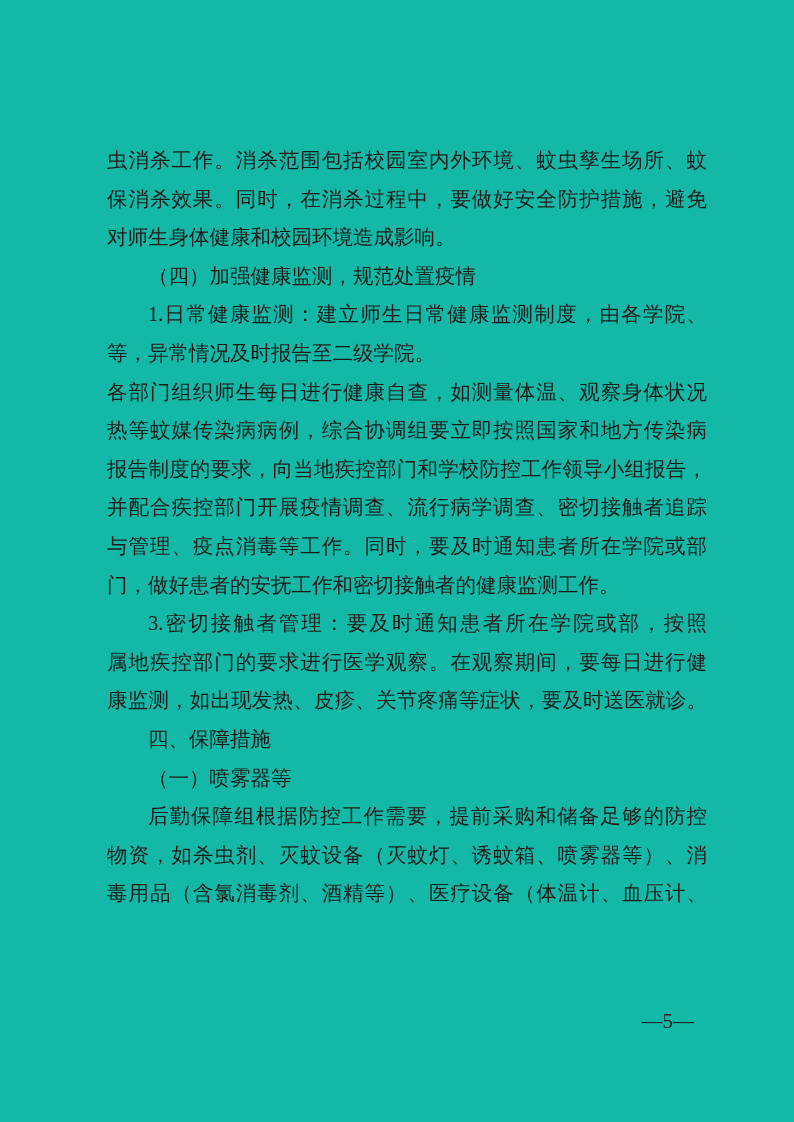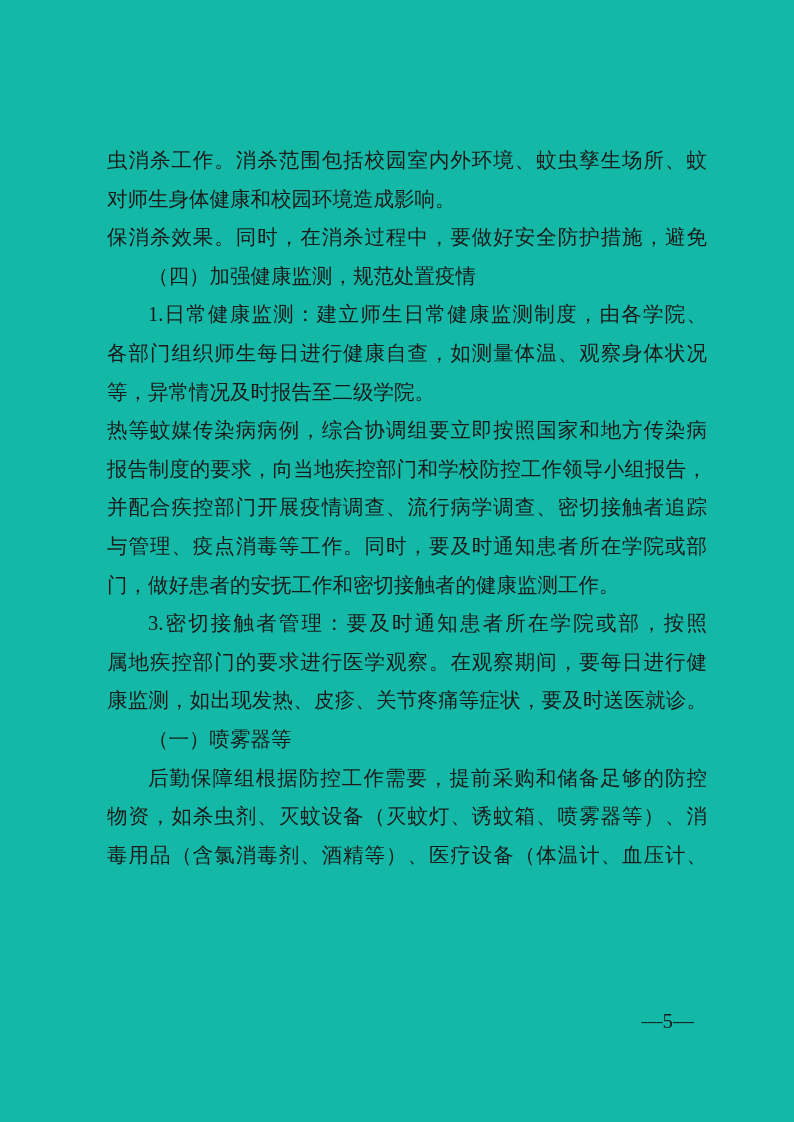--- a/index.html
+++ b/index.html
@@ -62,8 +62,8 @@
 <div class="page">
   <main class="doc-body">
       <div class="line body just"><span>虫消杀工作。消杀范围包括校园室内外环境、蚊虫孳生场所、蚊</span></div>
+      <div class="line body just"><span>保消杀效果。同时，在消杀过程中，要做好安全防护措施，避免</span></div>
       <div class="line body"><span>对师生身体健康和校园环境造成影响。</span></div>
-      <div class="line body just"><span>保消杀效果。同时，在消杀过程中，要做好安全防护措施，避免</span></div>
       <div class="line kai indent"><span class="b">（四）加强健康监测，规范处置疫情</span></div>
       <div class="line body indent just"><span class="b">1.日常健康监测：</span><span>建立师生日常健康监测制度，由各学院、</span></div>
       <div class="line body just"><span>各部门组织师生每日进行健康自查，如测量体温、观察身体状况</span></div>

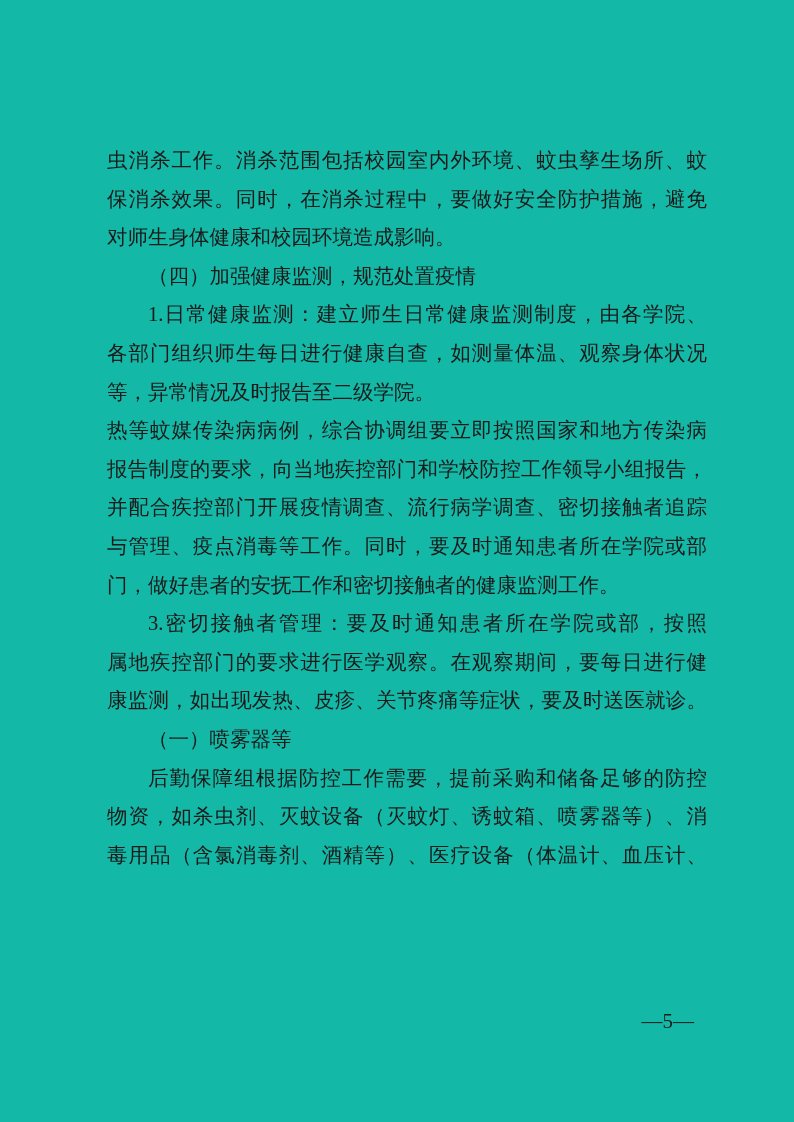--- a/index.html
+++ b/index.html
@@ -66,8 +66,8 @@
       <div class="line body"><span>对师生身体健康和校园环境造成影响。</span></div>
       <div class="line kai indent"><span class="b">（四）加强健康监测，规范处置疫情</span></div>
       <div class="line body indent just"><span class="b">1.日常健康监测：</span><span>建立师生日常健康监测制度，由各学院、</span></div>
+      <div class="line body"><span>等，异常情况及时报告至二级学院。</span></div>
       <div class="line body just"><span>各部门组织师生每日进行健康自查，如测量体温、观察身体状况</span></div>
-      <div class="line body"><span>等，异常情况及时报告至二级学院。</span></div>
       <div class="line body just"><span>热等蚊媒传染病病例，综合协调组要立即按照国家和地方传染病</span></div>
       <div class="line body just"><span>报告制度的要求，向当地疾控部门和学校防控工作领导小组报告，</span></div>
       <div class="line body just"><span>并配合疾控部门开展疫情调查、流行病学调查、密切接触者追踪</span></div>

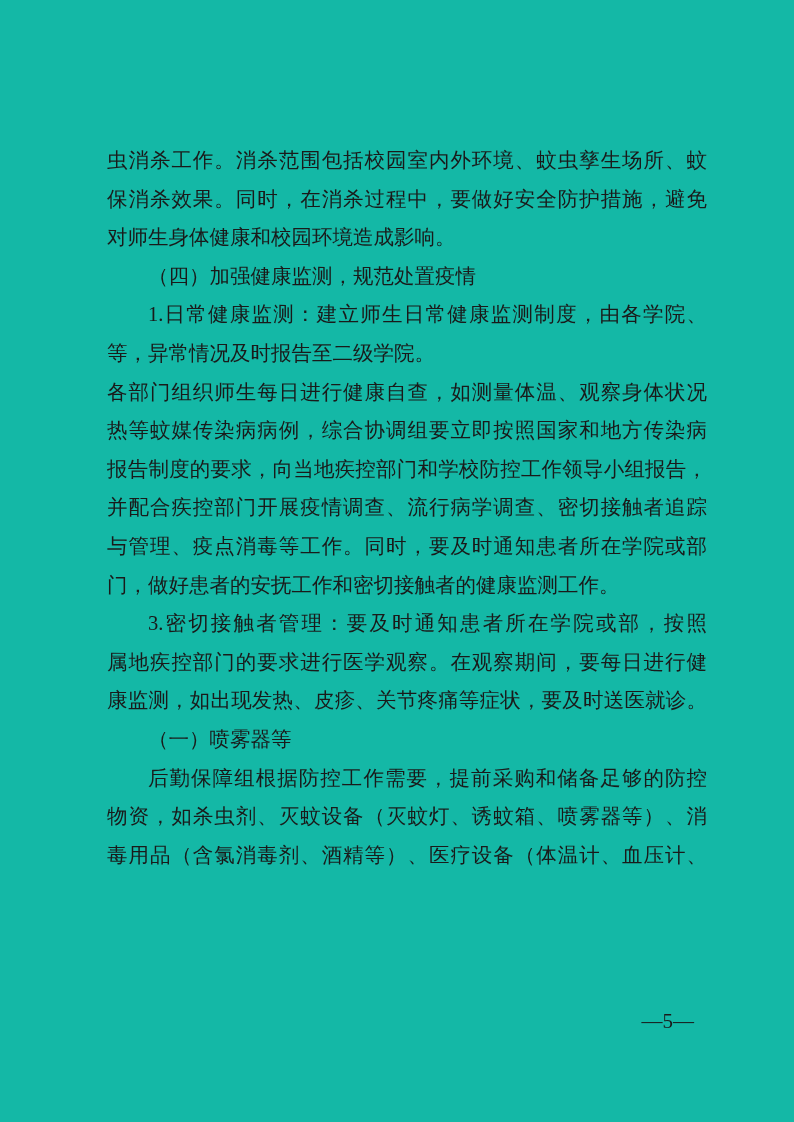--- a/index.html
+++ b/index.html
@@ -76,6 +76,7 @@
       <div class="line body indent just"><span class="b">3.密切接触者管理：</span><span>要及时通知患者所在学院或部，按照</span></div>
       <div class="line body just"><span>属地疾控部门的要求进行医学观察。在观察期间，要每日进行健</span></div>
       <div class="line body just"><span>康监测，如出现发热、皮疹、关节疼痛等症状，要及时送医就诊。</span></div>
+      <div class="line hei indent"><span class="b">四、保障措施</span></div>
       <div class="line kai indent"><span class="b">（一）喷雾器等</span></div>
       <div class="line body indent just"><span>后勤保障组根据防控工作需要，提前采购和储备足够的防控</span></div>
       <div class="line body just"><span>物资，如杀虫剂、灭蚊设备（灭蚊灯、诱蚊箱、喷雾器等）、消</span></div>

